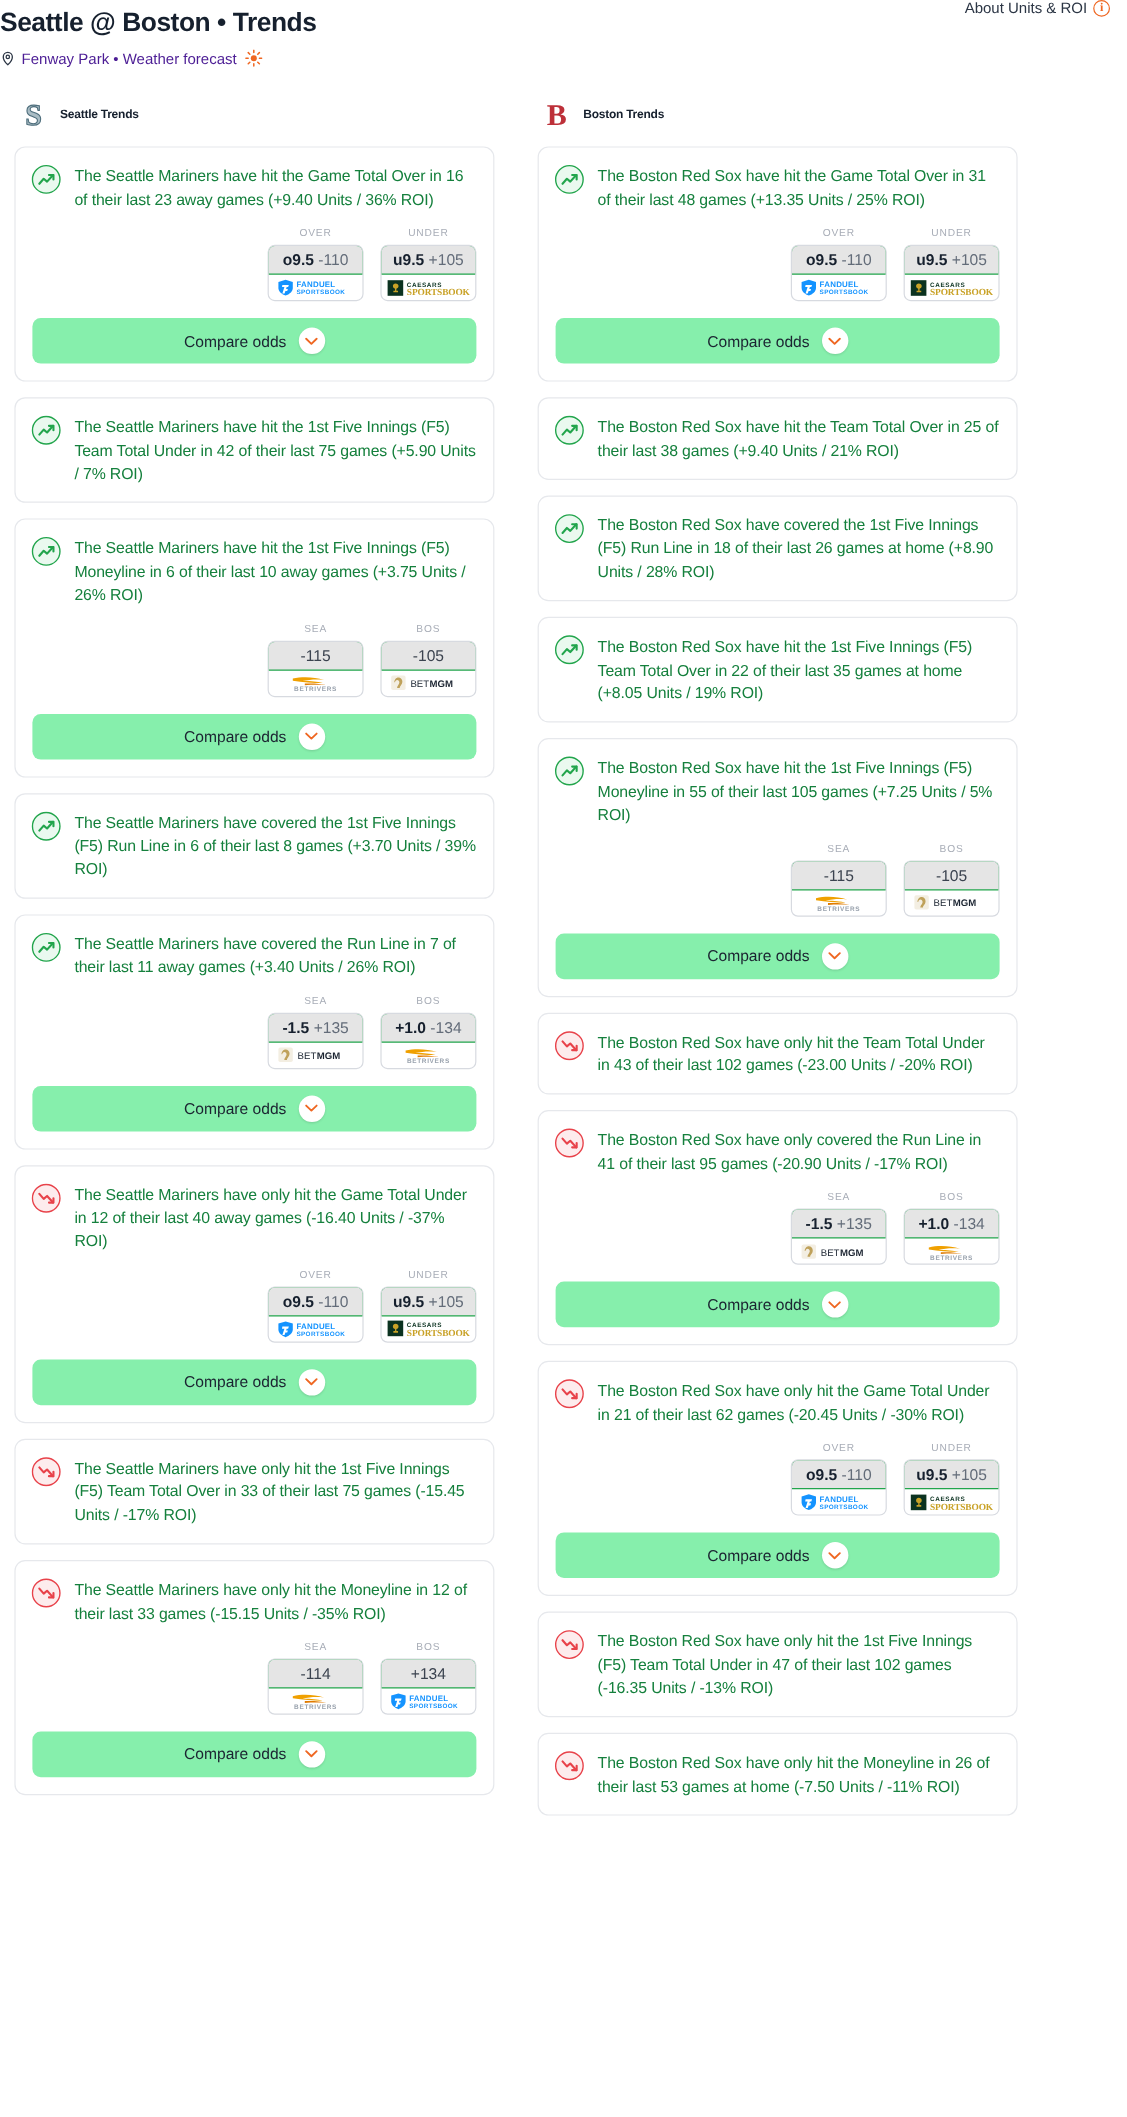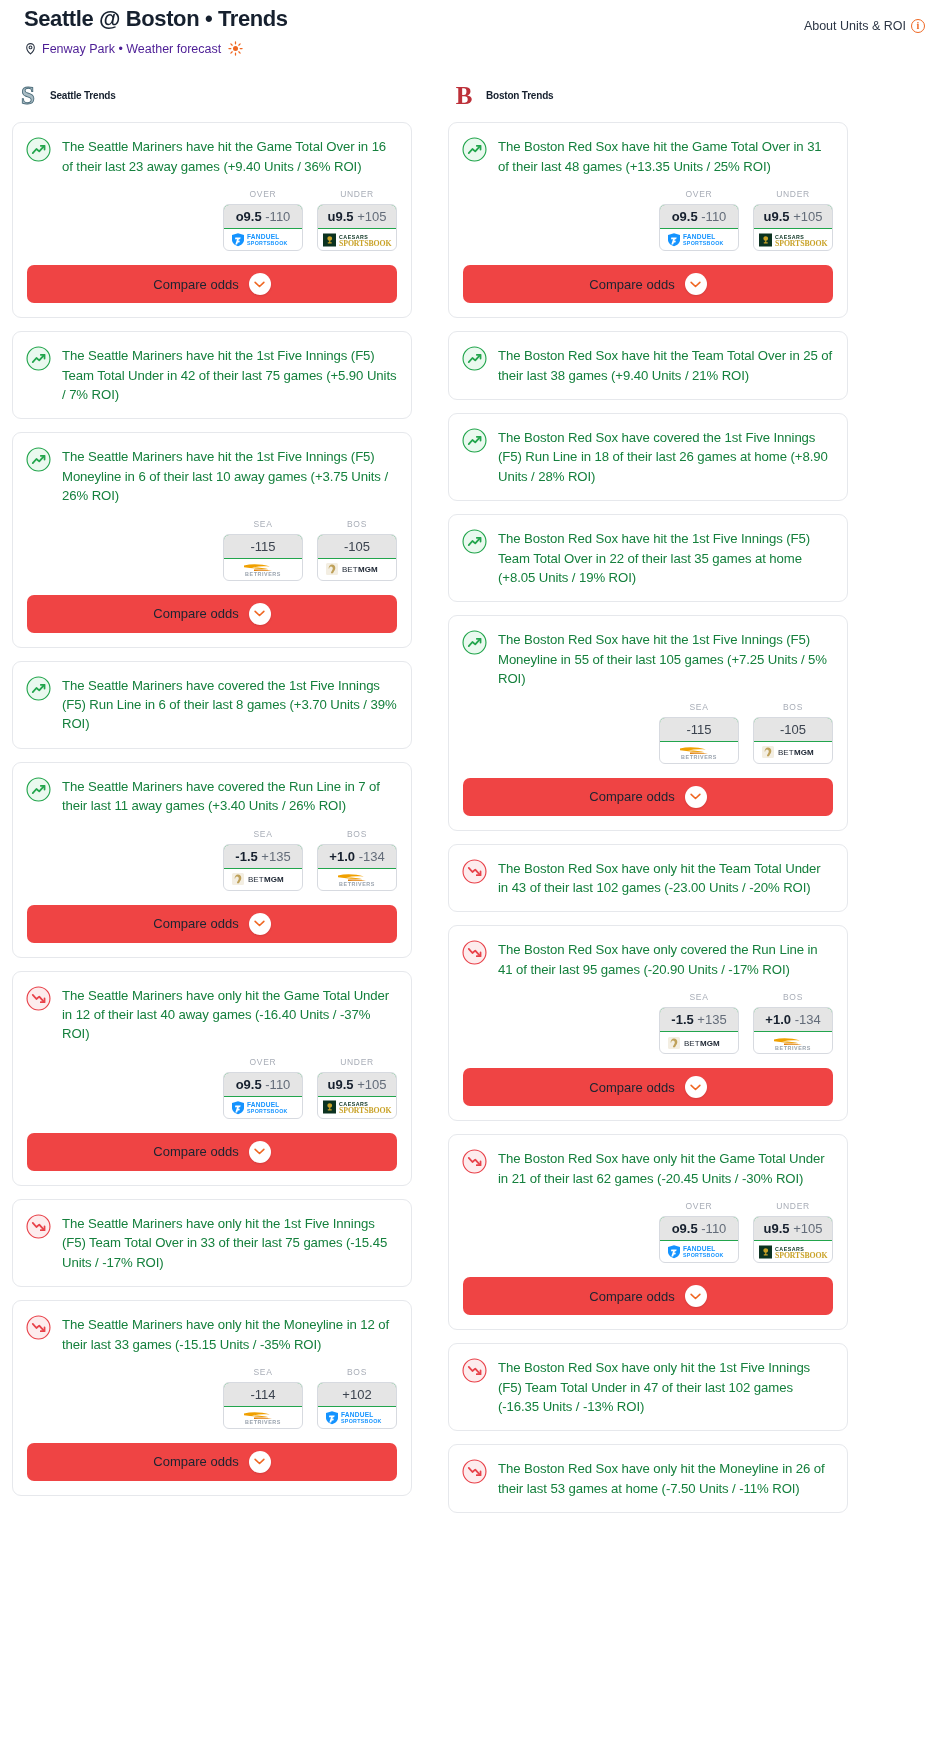--- a/index.html
+++ b/index.html
@@ -13,7 +13,7 @@
   body { padding: 0 0 20px 0; }
 
   
-  .page-header { position: relative; padding: 6px 12px 0 24px; }
+  .page-header { position: relative; padding: 6px 12px 0 0; }
   .page-title {
     font-size: 22px; font-weight: 700; letter-spacing: -0.4px;
     color: #16202e; line-height: 1.2;

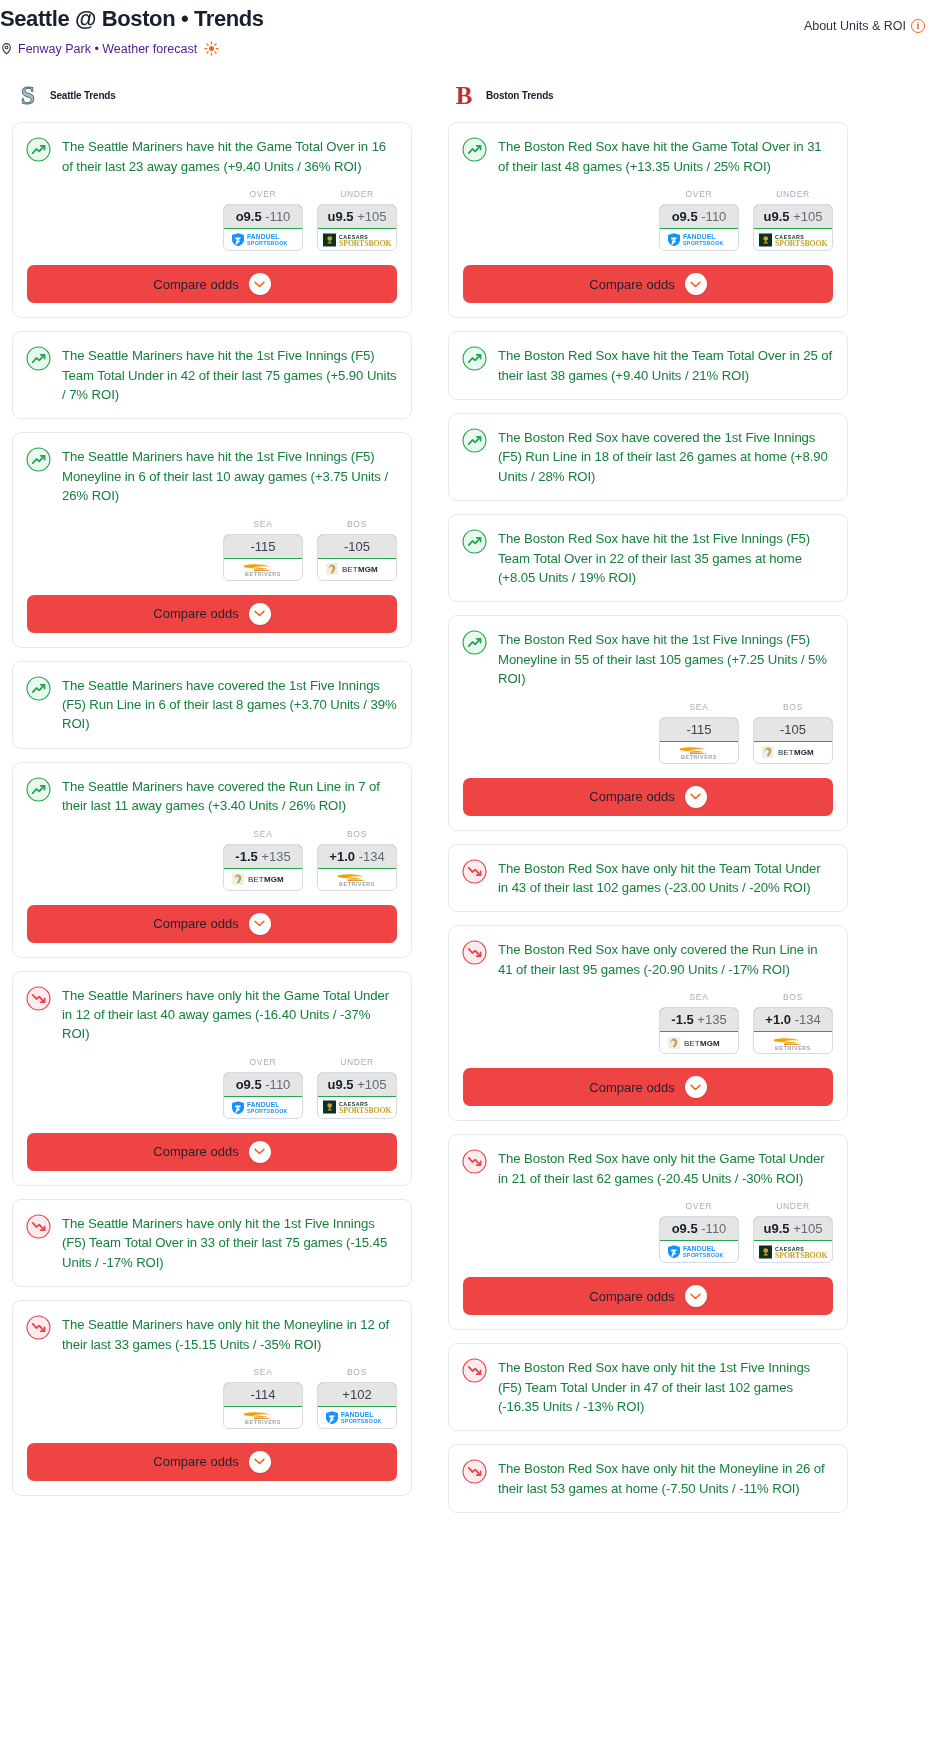--- a/index.html
+++ b/index.html
@@ -19,7 +19,7 @@
     color: #16202e; line-height: 1.2;
   }
   .about-link {
-    position: absolute; top: 19px; right: 14px;
+    position: absolute; top: 0; right: 14px;
     font-size: 12.5px; color: #2c3645; display: flex; align-items: center; gap: 5px;
   }
   .info-icon {

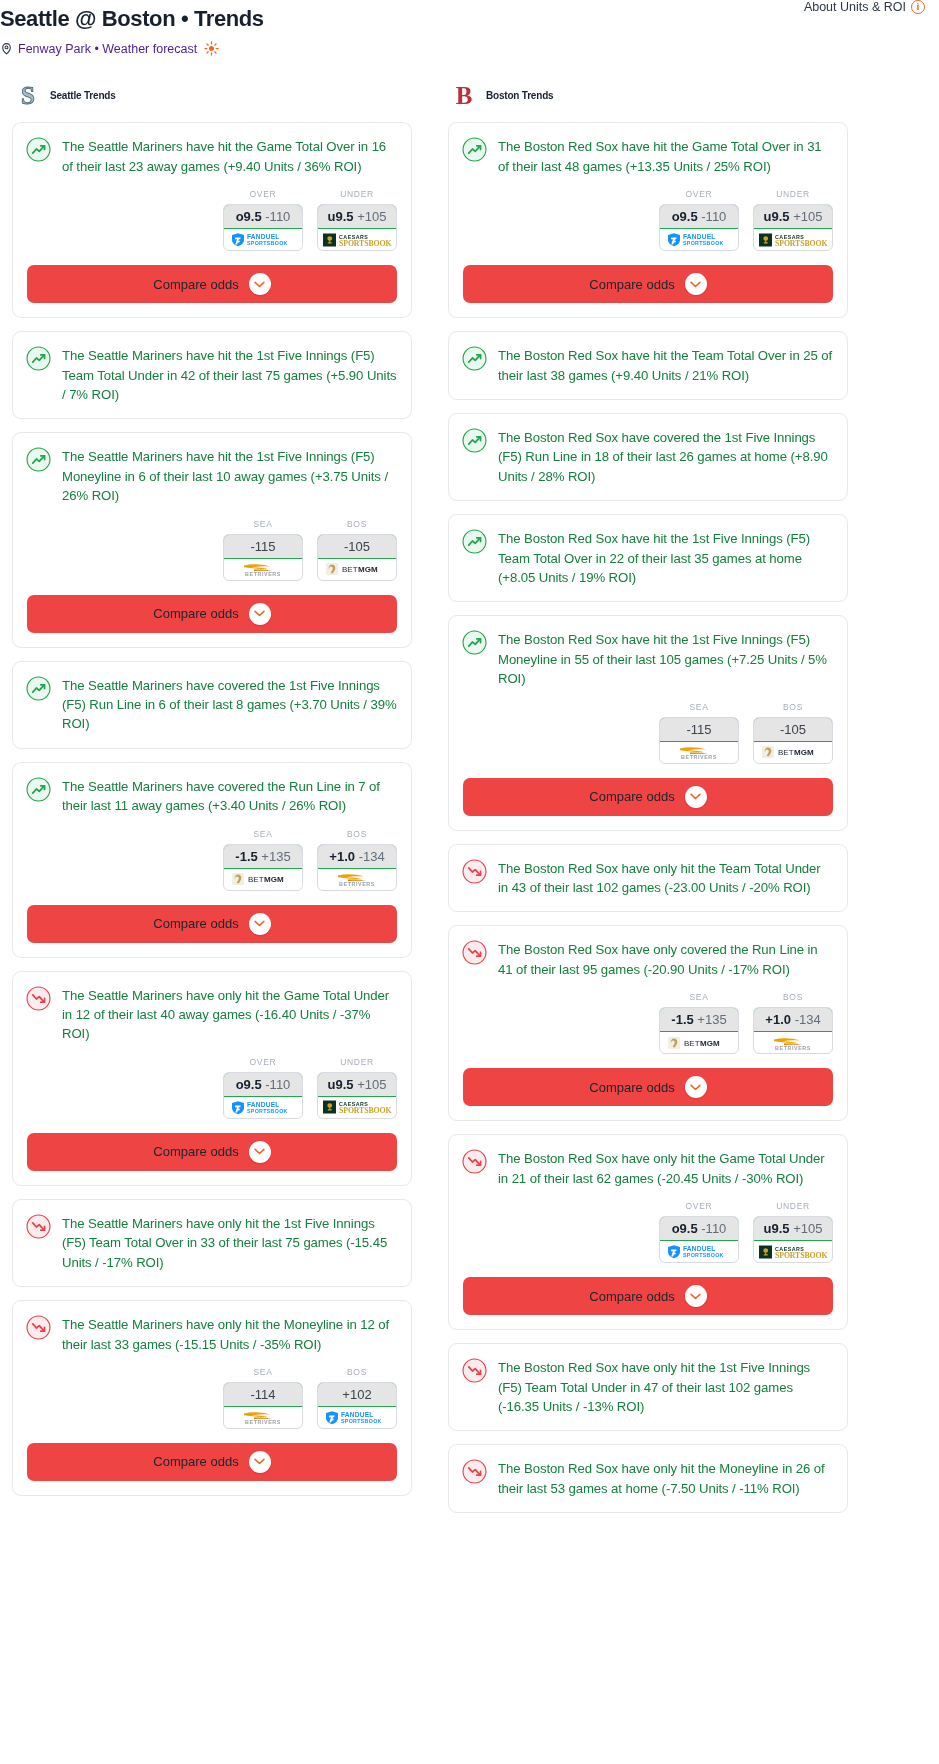--- a/index.html
+++ b/index.html
@@ -79,7 +79,7 @@
 
   
   .compare {
-    background: #ef4444; margin: 0 14px 14px 14px; border-radius: 7px;
+    background: #86efac; margin: 0 14px 14px 14px; border-radius: 7px;
     height: 38px; display: flex; align-items: center; justify-content: center; gap: 10px;
   }
   .compare-label { font-size: 13px; color: #1b2431; }

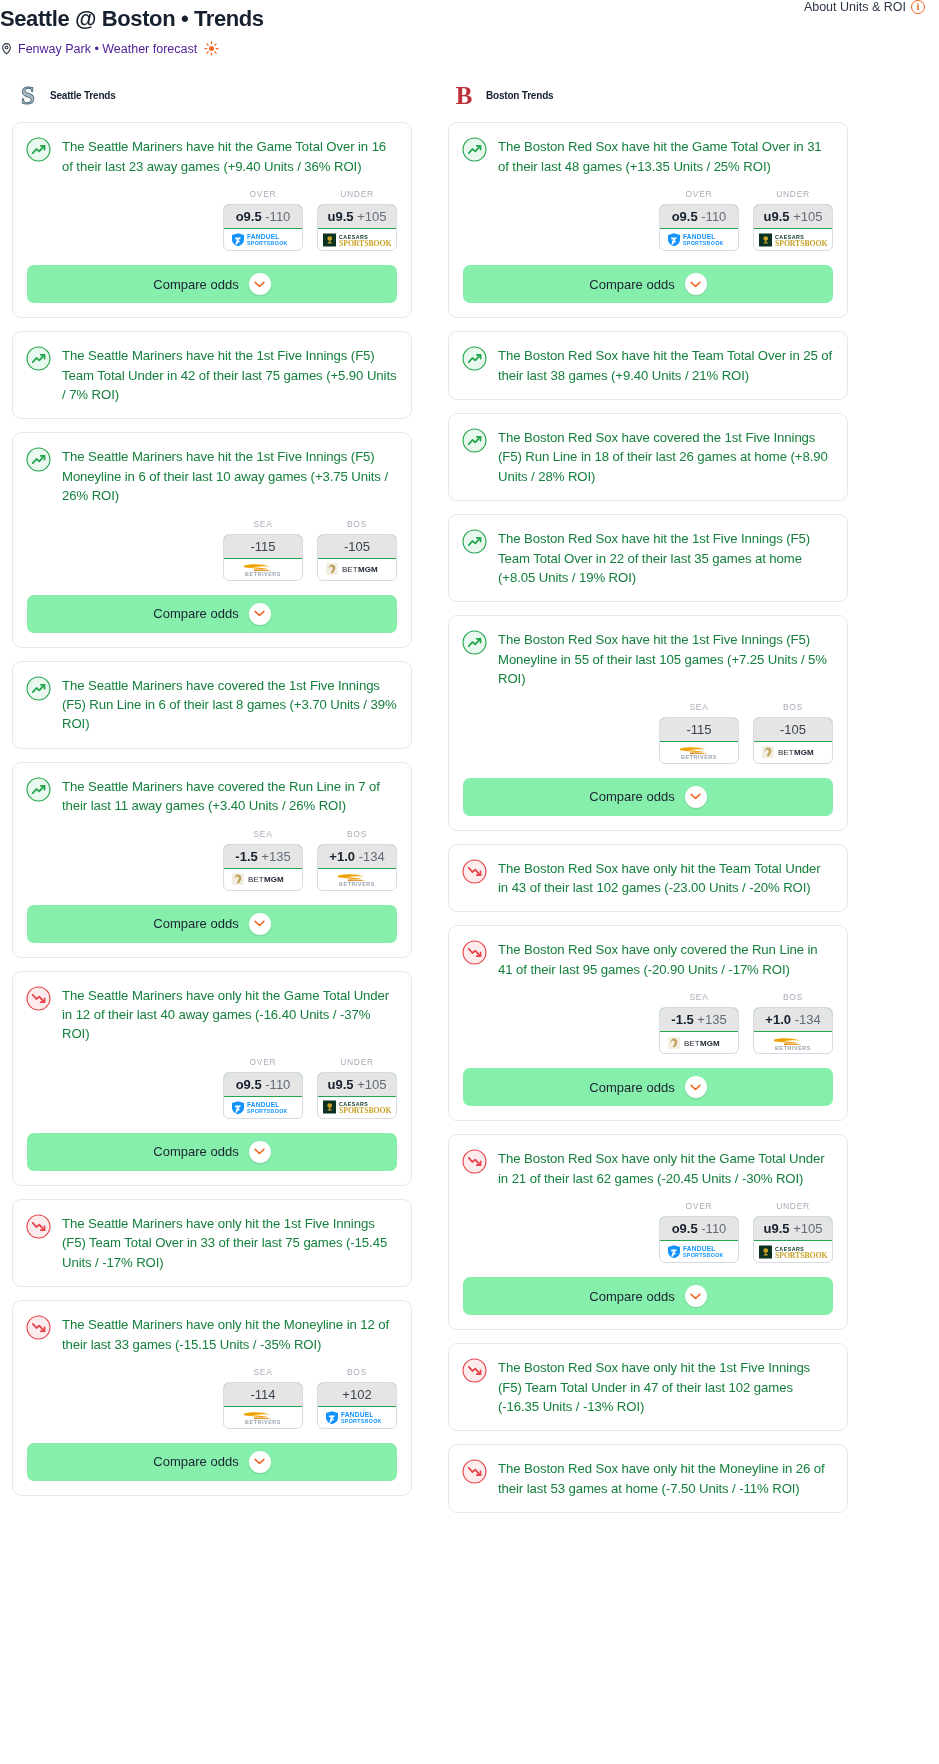--- a/index.html
+++ b/index.html
@@ -369,7 +369,7 @@
           <div class="odds-col">
             <div class="odds-label">BOS</div>
             <div class="odds-box">
-              <div class="odds-val"><span class="solo">+102</span></div>
+              <div class="odds-val"><span class="solo">+134</span></div>
               <div class="book">
                 <svg width="66" height="15" viewBox="0 0 66 15">
       <path d="M8 1.2 L14 3 V8 C14 11 11 13.3 8 14.3 C5 13.3 2 11 2 8 V3 Z" fill="#1493ff"></path>

